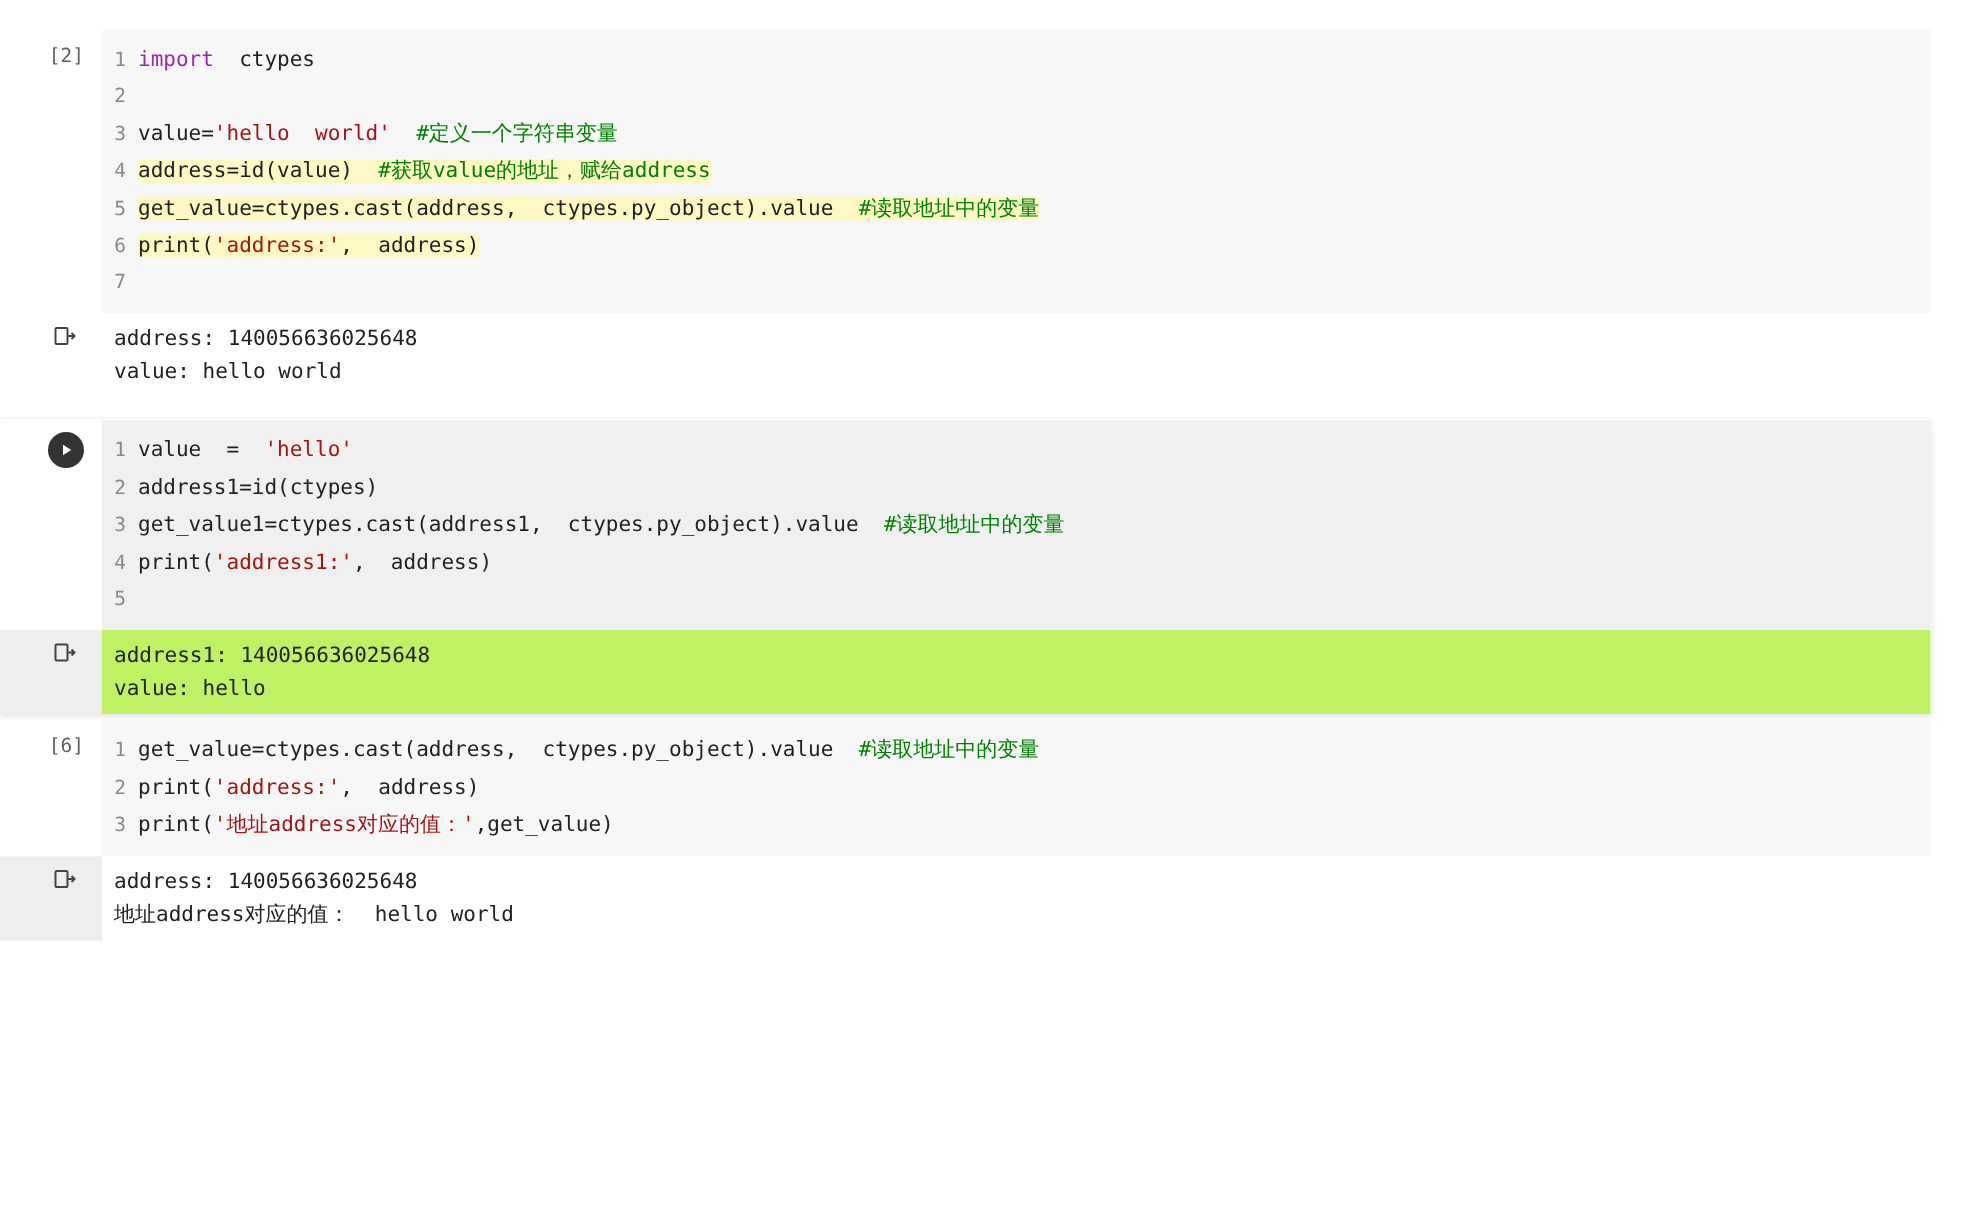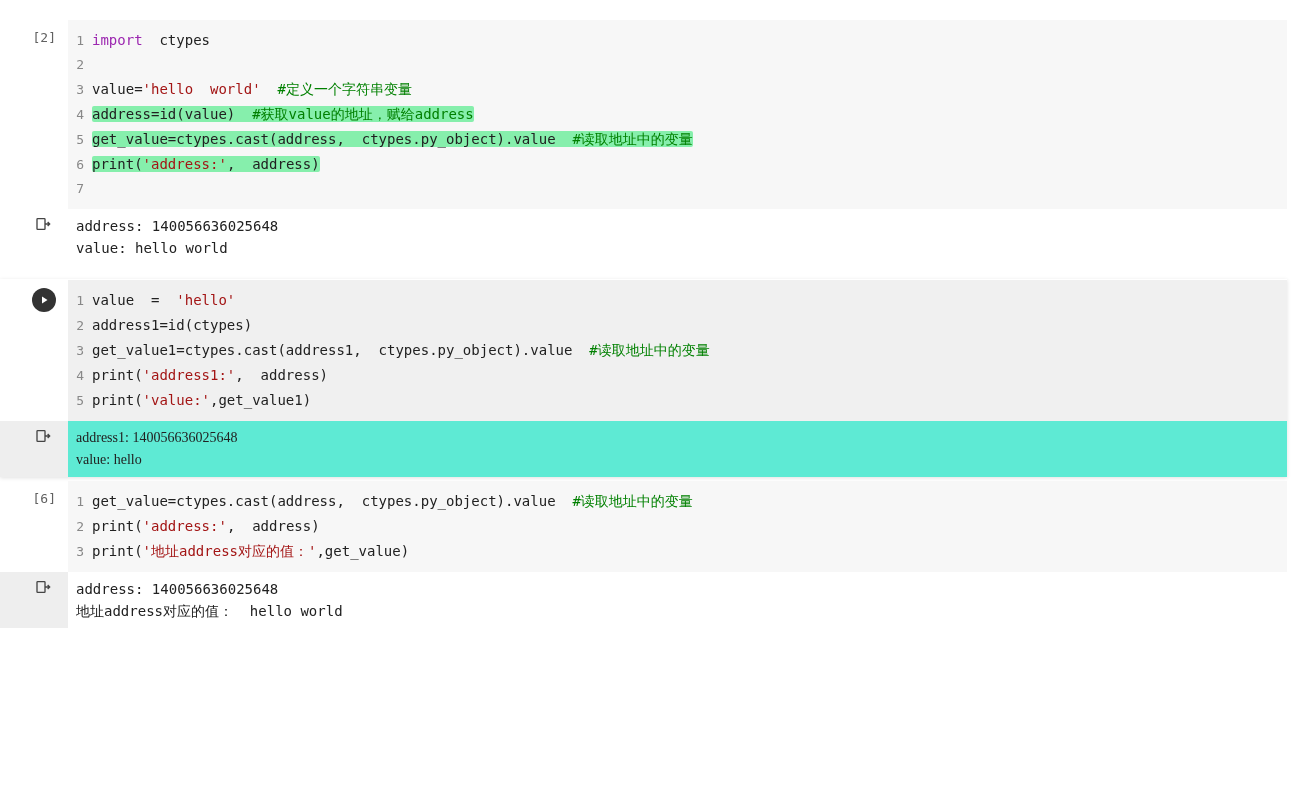--- a/index.html
+++ b/index.html
@@ -111,7 +111,7 @@
   .str { color: #a31515; }
   .cmt { color: #008000; }
   .highlight {
-    background: #86efac;
+    background: #fef9c3;
     border-radius: 2px;
   }
   .spacer { height: 10px; }

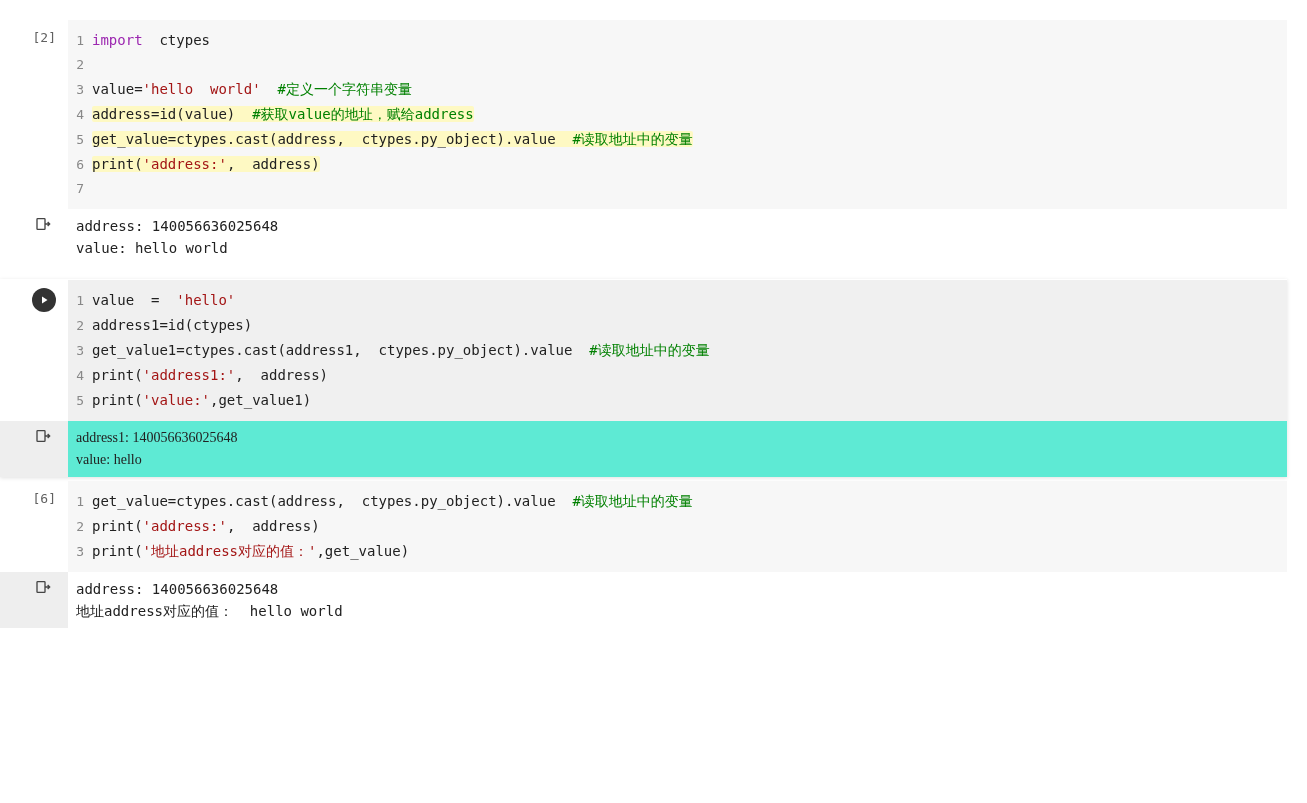--- a/index.html
+++ b/index.html
@@ -169,7 +169,7 @@
           <div class="code-line"><span class="lineno">2</span><span>address1=id(ctypes)</span></div>
           <div class="code-line"><span class="lineno">3</span><span>get_value1=ctypes.cast(address1,  ctypes.py_object).value  <span class="cmt">#读取地址中的变量</span></span></div>
           <div class="code-line"><span class="lineno">4</span><span>print(<span class="str">'address1:'</span>,  address)</span></div>
-          <div class="code-line"><span class="lineno">5</span><span>print(<span class="str">'value:'</span>,get_value1)</span></div>
+          <div class="code-line"><span class="lineno">5</span></div>
         </div>
     </div>
     <div class="output-cell">

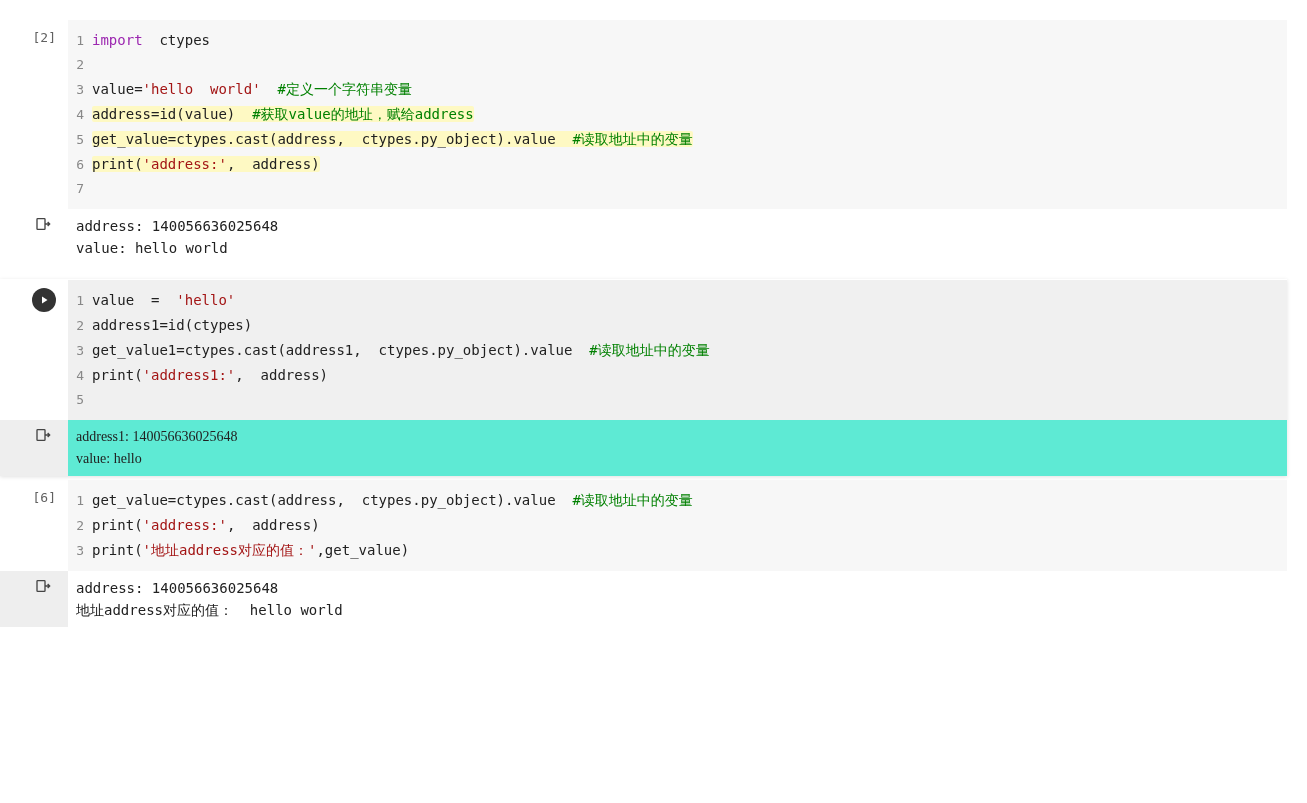--- a/index.html
+++ b/index.html
@@ -98,7 +98,7 @@
     line-height: 22px;
   }
   .selected-wrap .output-gutter { background: #eeeeee; }
-  .selected-wrap .output-body { background: #5eead4; font-family: Liberation Serif, serif; }
+  .selected-wrap .output-body { background: #bef264; }
   .markdown {
     padding: 20px 20px 20px 24px;
     font-family: -apple-system, "Segoe UI", "Microsoft YaHei", sans-serif;

